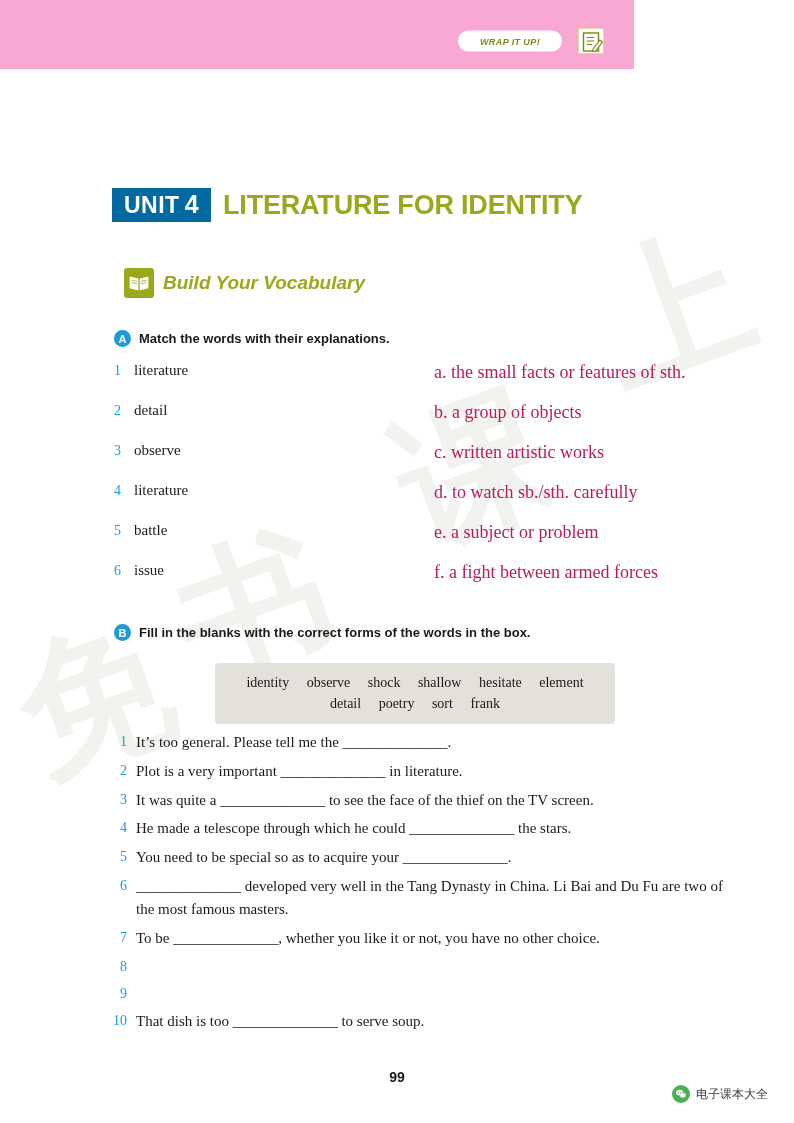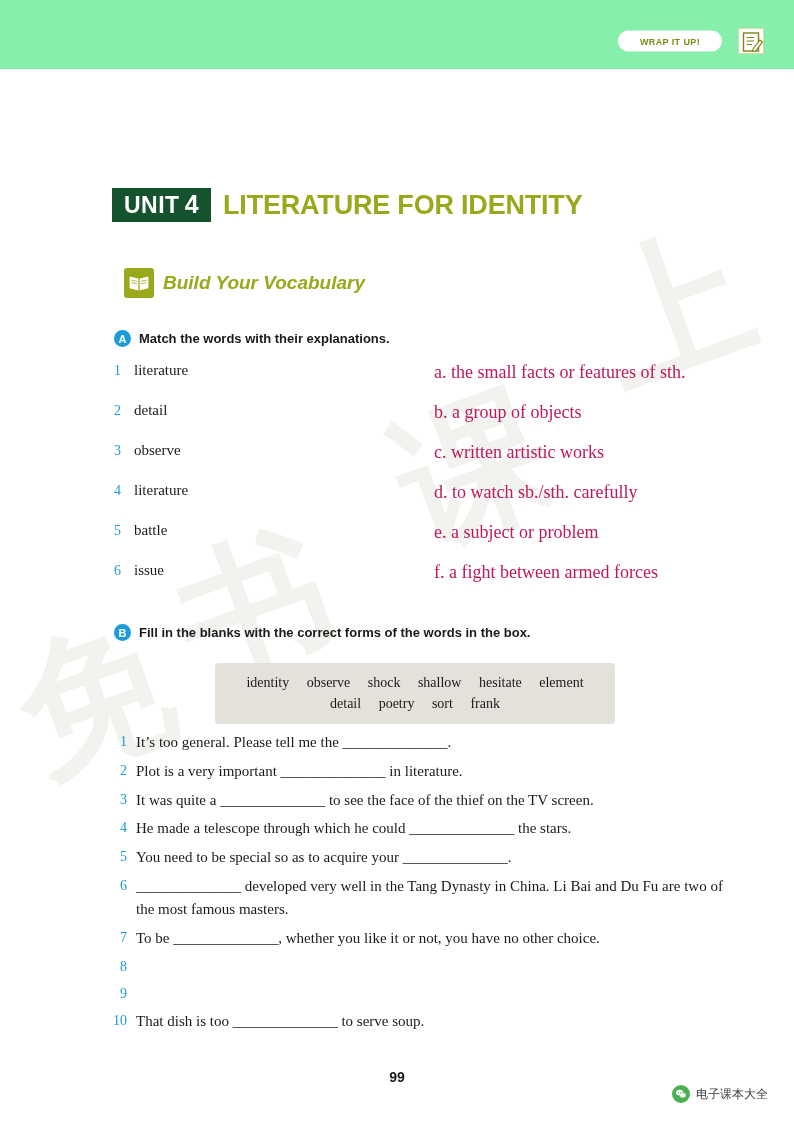--- a/index.html
+++ b/index.html
@@ -17,8 +17,9 @@
   .top-banner {
     position: absolute;
     left: 0; top: 0;
-    width: 794px; height: 69px;
-    background: #86efac;
+    width: 634px; height: 69px;
+    background: #f9a8d4;
+    font-style: italic;
   }
   .wrap-pill {
     position: absolute;

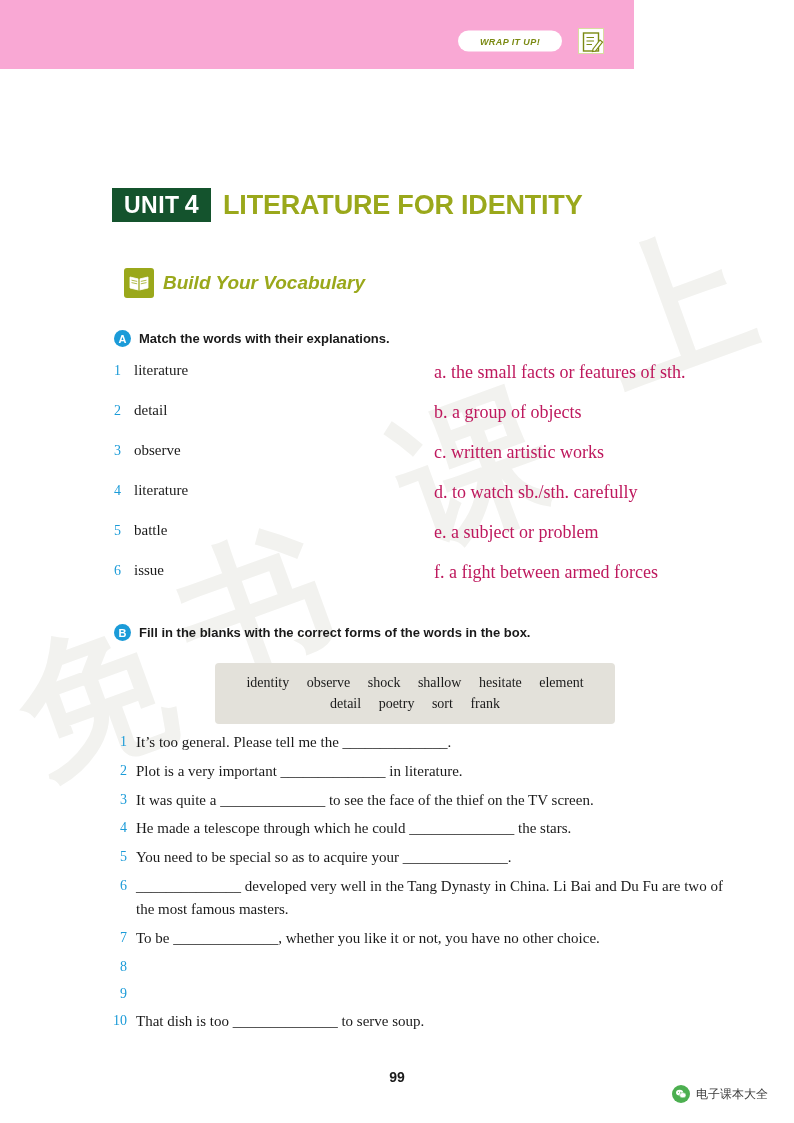--- a/index.html
+++ b/index.html
@@ -85,7 +85,7 @@
     align-items: center;
   }
   .unit-badge {
-    background: #14532d;
+    background: #0369a1;
     color: #ffffff;
     font-family: "Liberation Sans", sans-serif;
     font-weight: bold;

